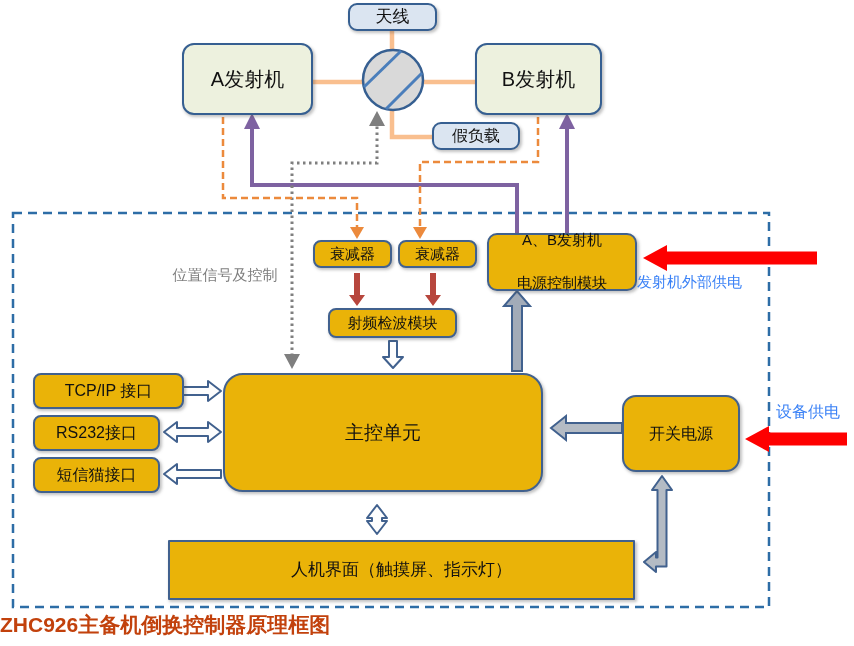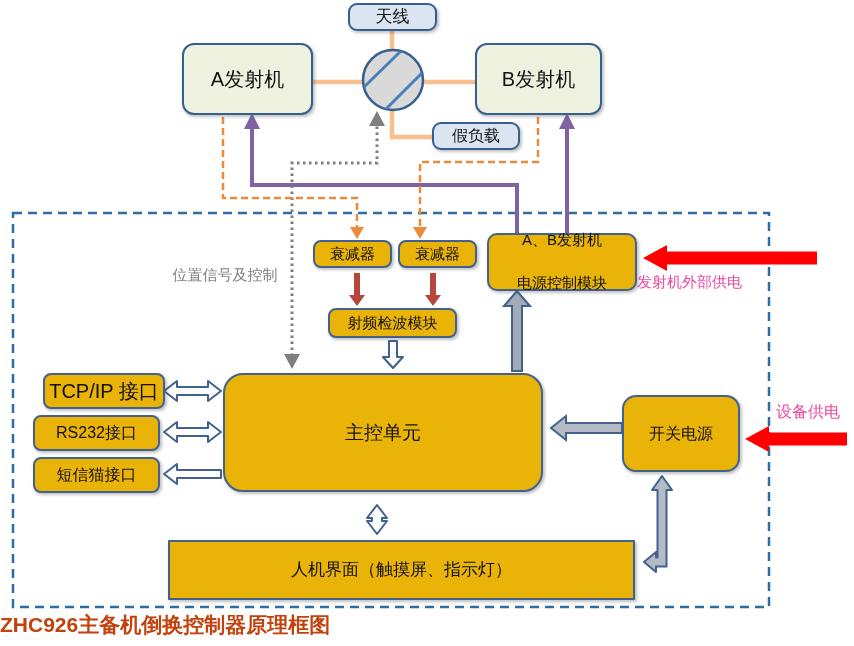--- a/index.html
+++ b/index.html
@@ -18,7 +18,7 @@
   .lblue{background:#dbe5f1;border:2px solid #365f91;border-radius:9px;font-size:17px;}
   .lbl{position:absolute;white-space:nowrap;}
   .gray-lbl{color:#7f7f7f;font-size:15px;}
-  .blk-lbl{color:#ec4899;font-size:15px;}
+  .blk-lbl{color:#3b82f6;font-size:15px;}
   #title{
     position:absolute;left:0;right:0;top:611px;text-align:left;
     font-size:21px;font-weight:bold;color:#c2410c;

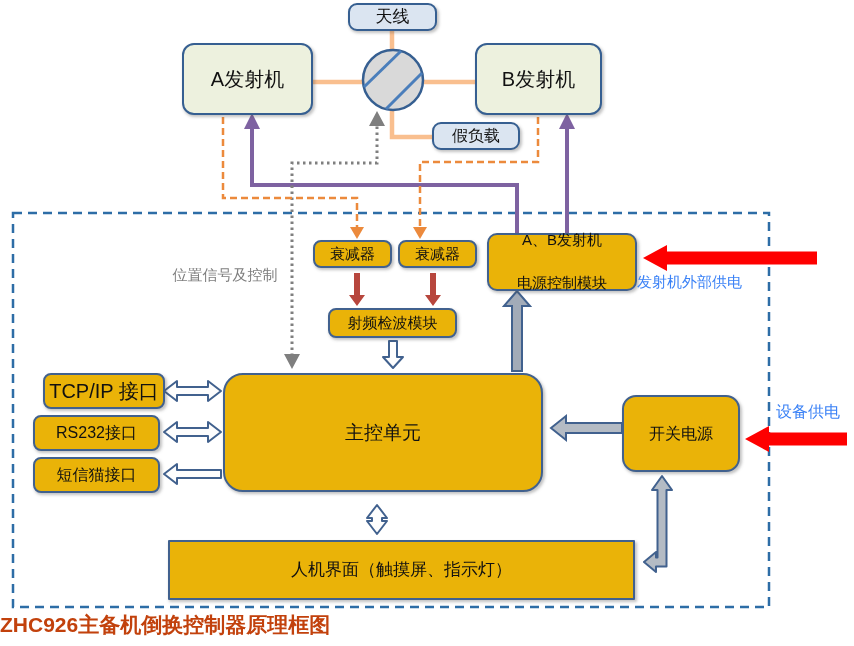--- a/index.html
+++ b/index.html
@@ -119,7 +119,7 @@
   <div class="box" style="left:622px;top:395px;width:118px;height:77px;font-size:16px;border-radius:14px;">
     <span>开关电源</span>
   </div>
-  <div class="box" style="left:43px;top:373px;width:122px;height:36px;font-size:20px;">
+  <div class="box" style="left:33px;top:373px;width:151px;height:36px;font-size:16px;">
     <span>TCP/IP 接口</span>
   </div>
   <div class="box" style="left:33px;top:415px;width:127px;height:36px;font-size:16px;text-align:center;">

